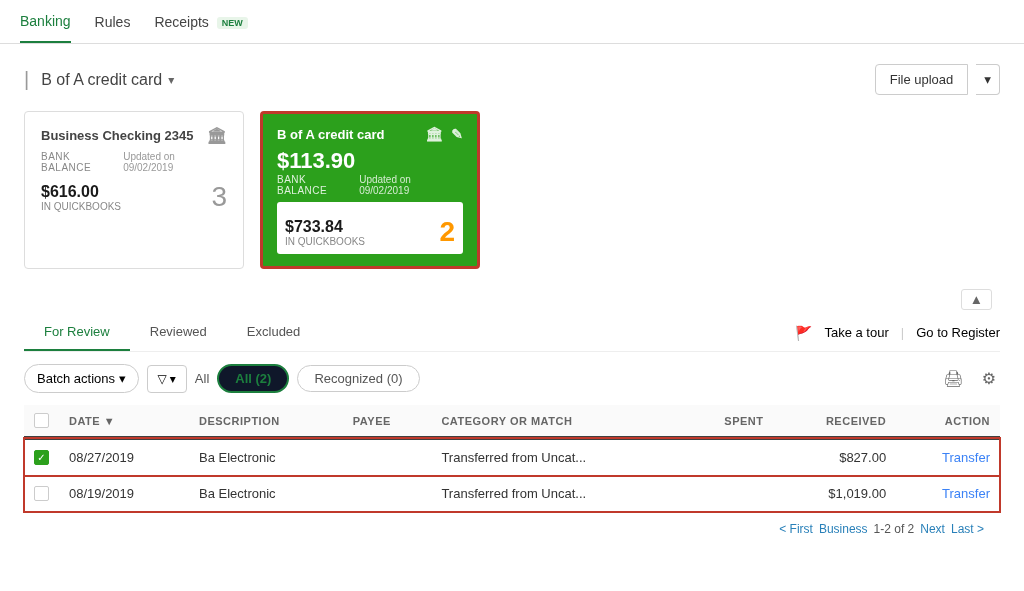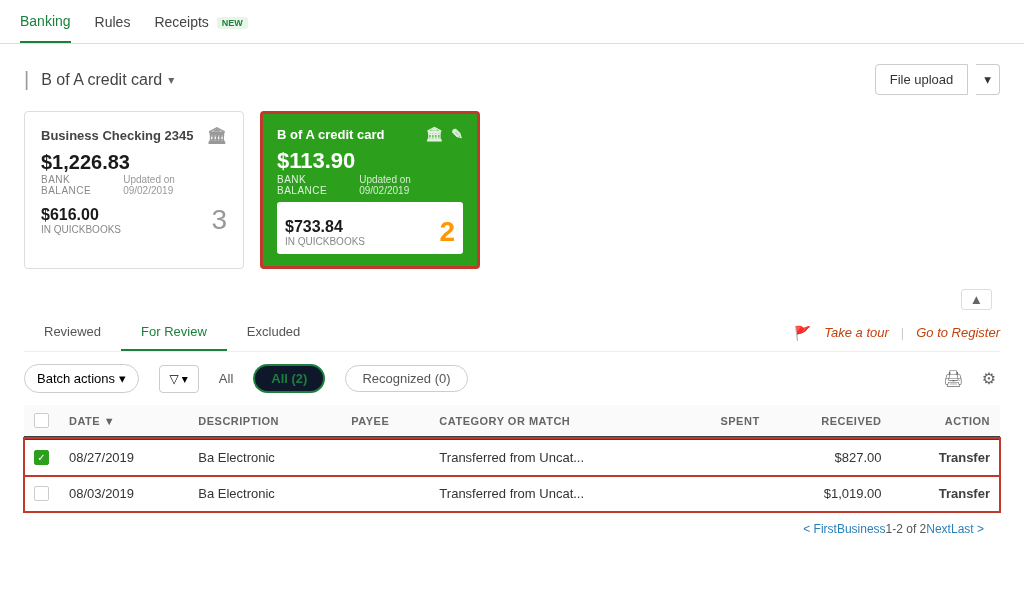--- a/index.html
+++ b/index.html
@@ -118,7 +118,6 @@
         <span>Business Checking 2345</span>
         <span style="font-size:16px; color:#999;">🏛</span>
       </div>
-      <div class="card-bank-balance">$1,226.83</div>
       <div style="display:flex; align-items:center; justify-content:space-between; margin-bottom:4px;">
         <span class="card-balance-label">BANK BALANCE</span>
         <span class="card-updated">Updated on 09/02/2019</span>

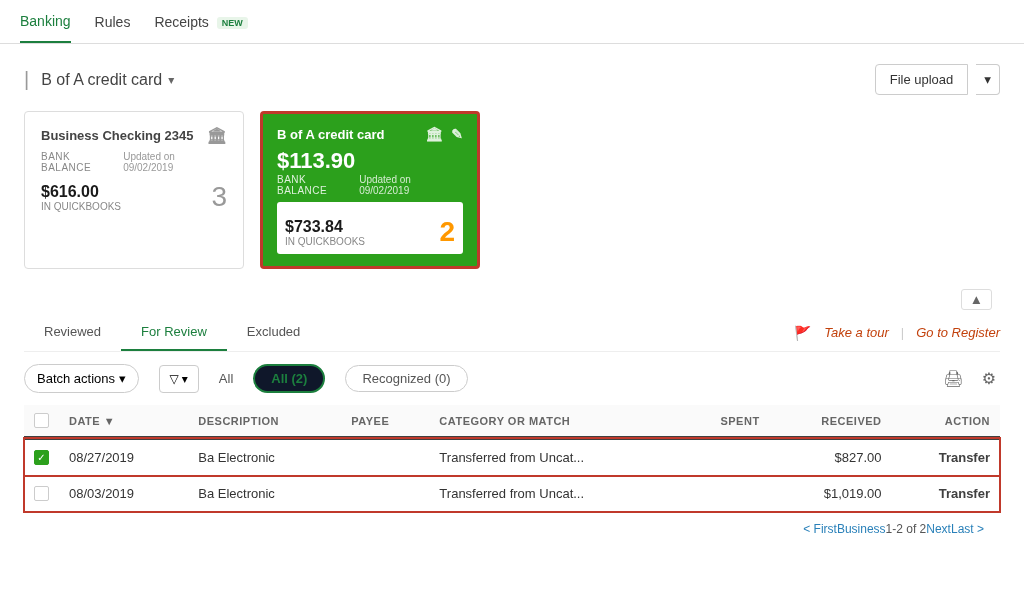--- a/index.html
+++ b/index.html
@@ -162,8 +162,8 @@
 
   <div class="tabs-row">
     <div class="tabs">
+      <div class="tab active">For Review</div>
       <div class="tab">Reviewed</div>
-      <div class="tab active">For Review</div>
       <div class="tab">Excluded</div>
     </div>
     <div class="tab-actions">

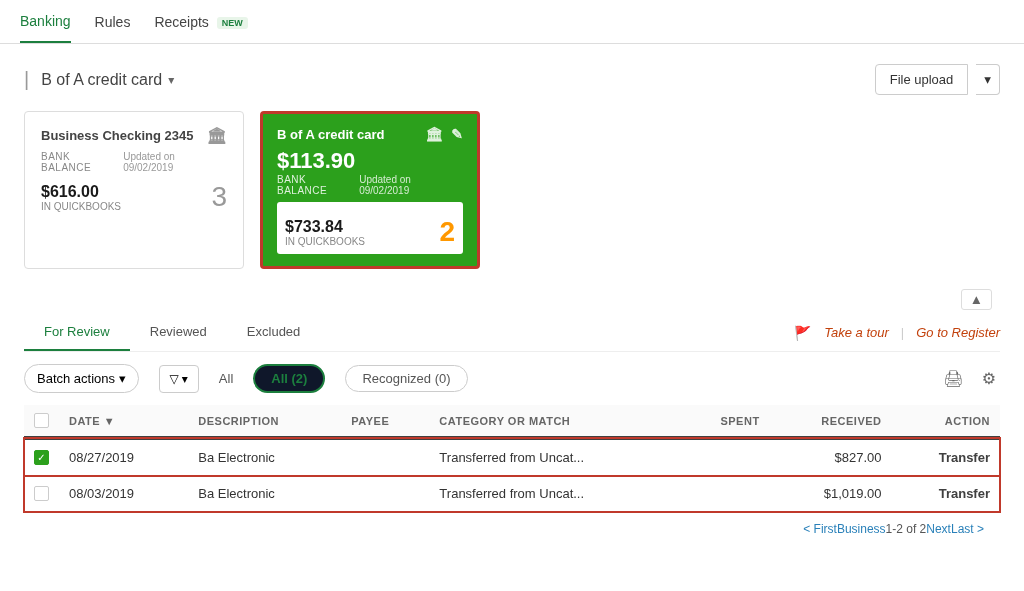--- a/index.html
+++ b/index.html
@@ -55,7 +55,7 @@
     .tab { padding: 10px 20px; cursor: pointer; font-size: 13px; color: #555; border-bottom: 2px solid transparent; }
     .tab.active { color: #1c7f3e; border-bottom: 2px solid #1c7f3e; font-weight: 500; }
     .tab-actions { display: flex; align-items: center; gap: 12px; font-size: 13px; color: #555; }
-    .tab-actions a { text-decoration: none; color: #c2410c; font-style: italic; }
+    .tab-actions a { text-decoration: none; color: #000000; }
     .tab-sep { color: #ccc; }
 
     

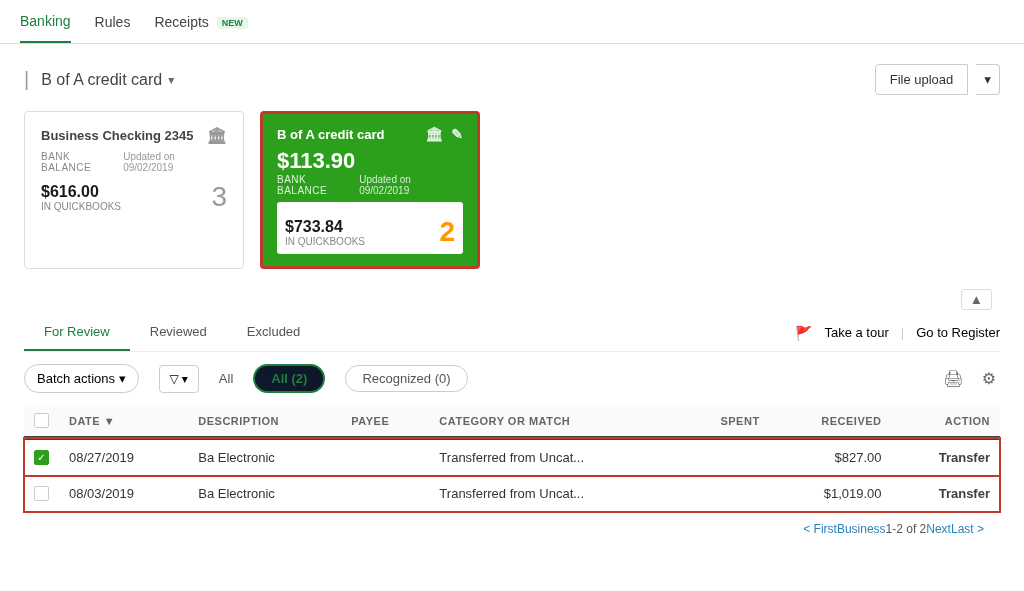--- a/index.html
+++ b/index.html
@@ -59,7 +59,7 @@
     .tab-sep { color: #ccc; }
 
     
-    .filter-row { display: flex; align-items: center; gap: 20px; margin-bottom: 12px; }
+    .filter-row { display: flex; align-items: center; gap: 8px; margin-bottom: 12px; }
     .btn-batch { border: 1px solid #ccc; background: #fff; padding: 6px 12px; border-radius: 20px; font-size: 13px; cursor: pointer; display: flex; align-items: center; gap: 4px; }
     .btn-filter { border: 1px solid #ccc; background: #fff; padding: 6px 10px; border-radius: 4px; font-size: 12px; cursor: pointer; display: flex; align-items: center; gap: 3px; }
     .filter-label { color: #555; font-size: 13px; }

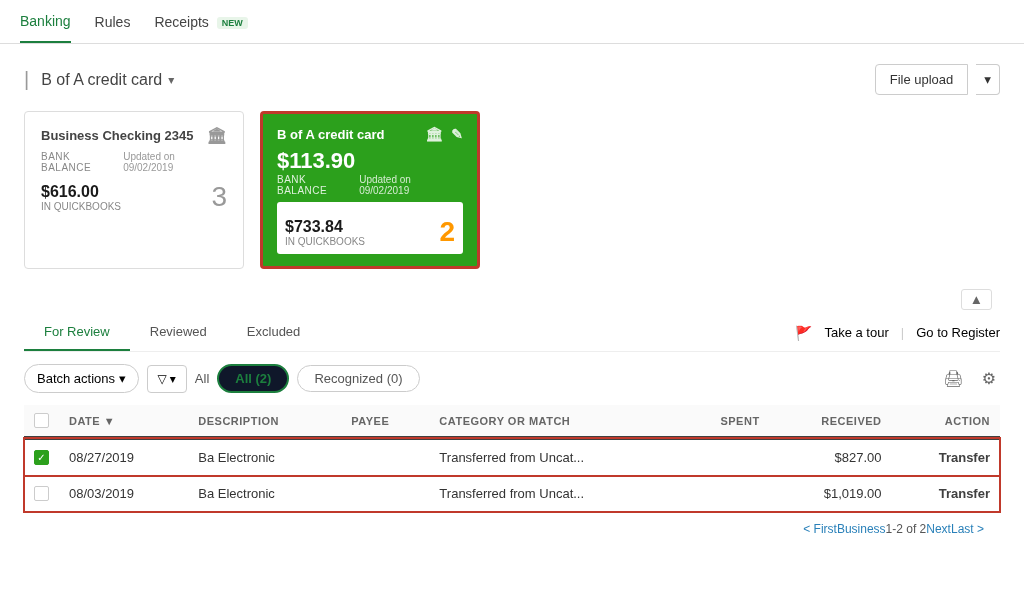--- a/index.html
+++ b/index.html
@@ -74,7 +74,7 @@
     .data-table th.right, .data-table td.right { text-align: right; }
     .data-table td { padding: 10px 10px; border-bottom: 1px solid #eee; color: #333; vertical-align: middle; }
     .data-table tr.highlighted { outline: 2px solid #c0392b; outline-offset: -1px; }
-    .transfer-link { color: #404040; font-weight: 700; cursor: pointer; text-decoration: none; }
+    .transfer-link { color: #3b82f6; font-weight: 400; cursor: pointer; text-decoration: none; }
     .checkbox-col { width: 30px; }
     .check-box { width: 15px; height: 15px; border: 1px solid #ccc; border-radius: 2px; cursor: pointer; display: flex; align-items: center; justify-content: center; background: #fff; }
     .check-box.checked { background: #2ca01c; border-color: #2ca01c; color: #fff; font-size: 10px; }

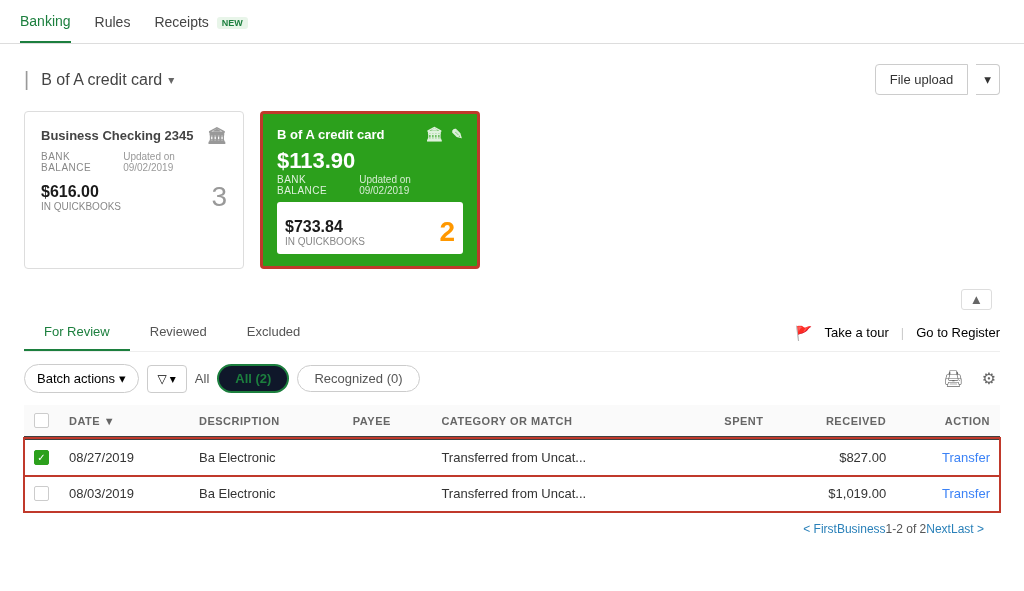--- a/index.html
+++ b/index.html
@@ -224,7 +224,7 @@
         <td class="checkbox-col">
           <div class="check-box"></div>
         </td>
-        <td>08/03/2019</td>
+        <td>08/19/2019</td>
         <td>Ba Electronic</td>
         <td></td>
         <td>Transferred from Uncat...</td>

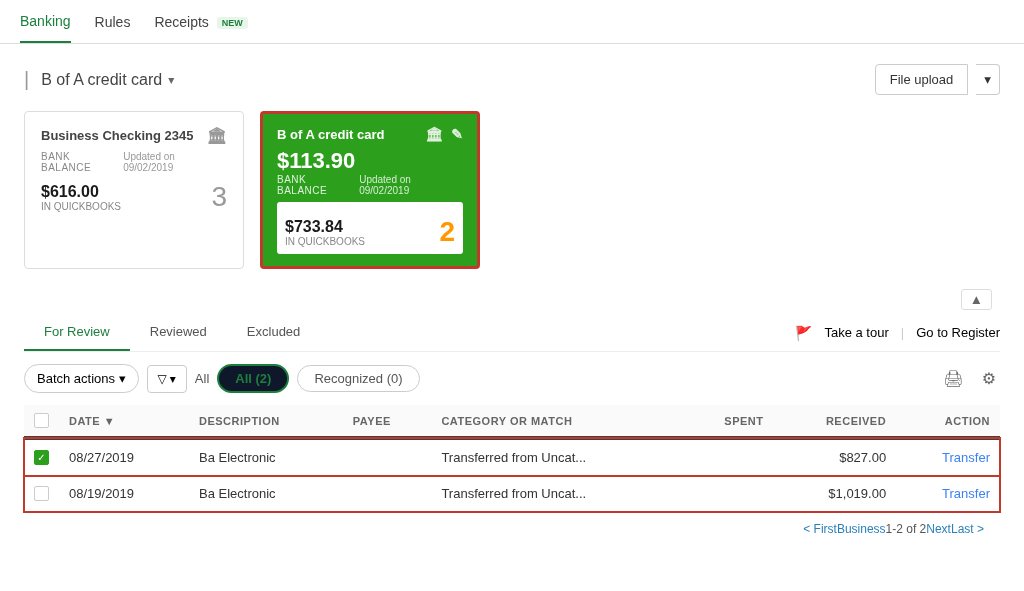--- a/index.html
+++ b/index.html
@@ -80,7 +80,7 @@
     .check-box.checked { background: #2ca01c; border-color: #2ca01c; color: #fff; font-size: 10px; }
 
     
-    .pagination { display: flex; justify-content: flex-end; padding: 10px 16px; font-size: 12px; color: #555; }
+    .pagination { display: flex; justify-content: flex-end; padding: 10px 16px; font-size: 12px; color: #555; gap: 6px; }
     .pagination a { color: #2980b9; cursor: pointer; text-decoration: none; }
   </style>
 </head>

